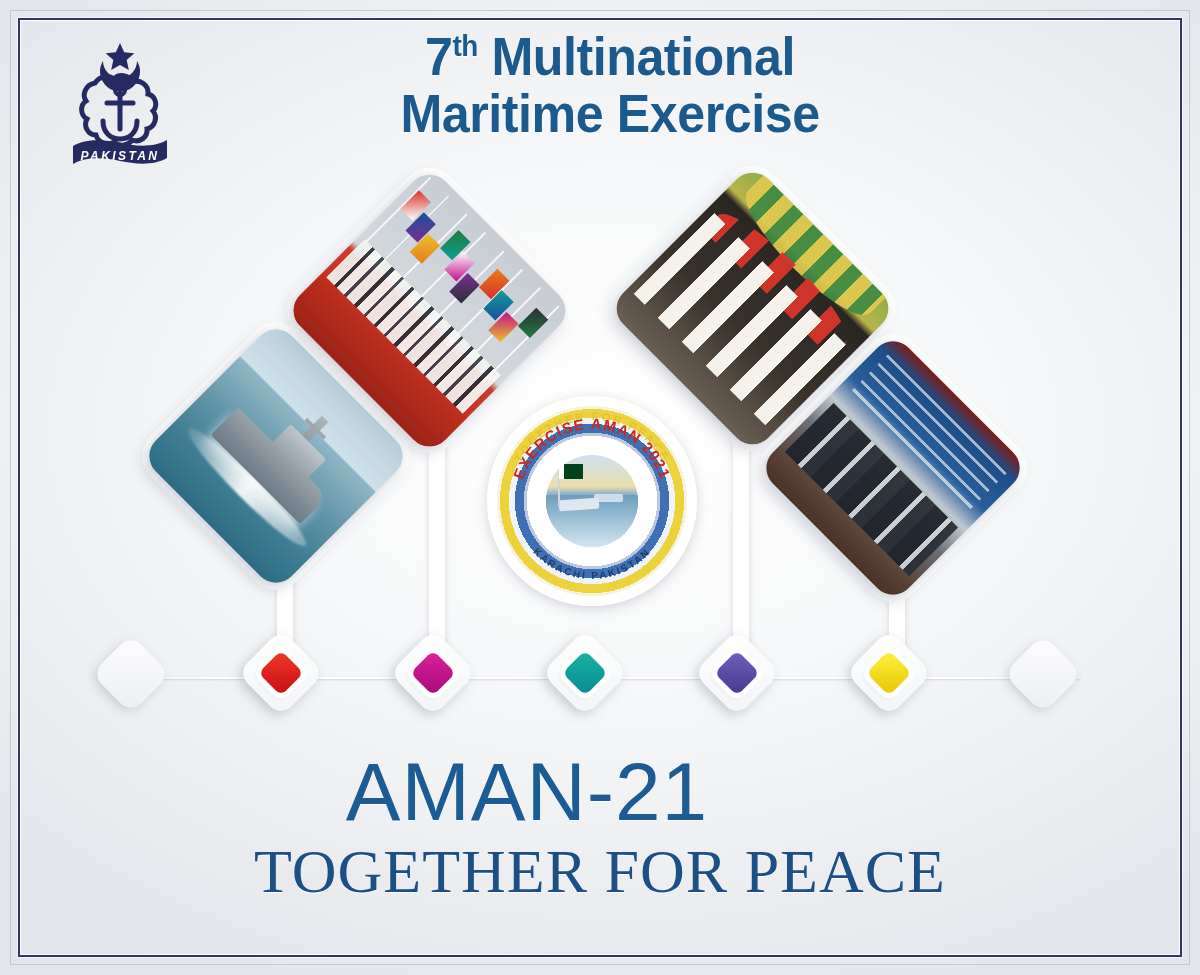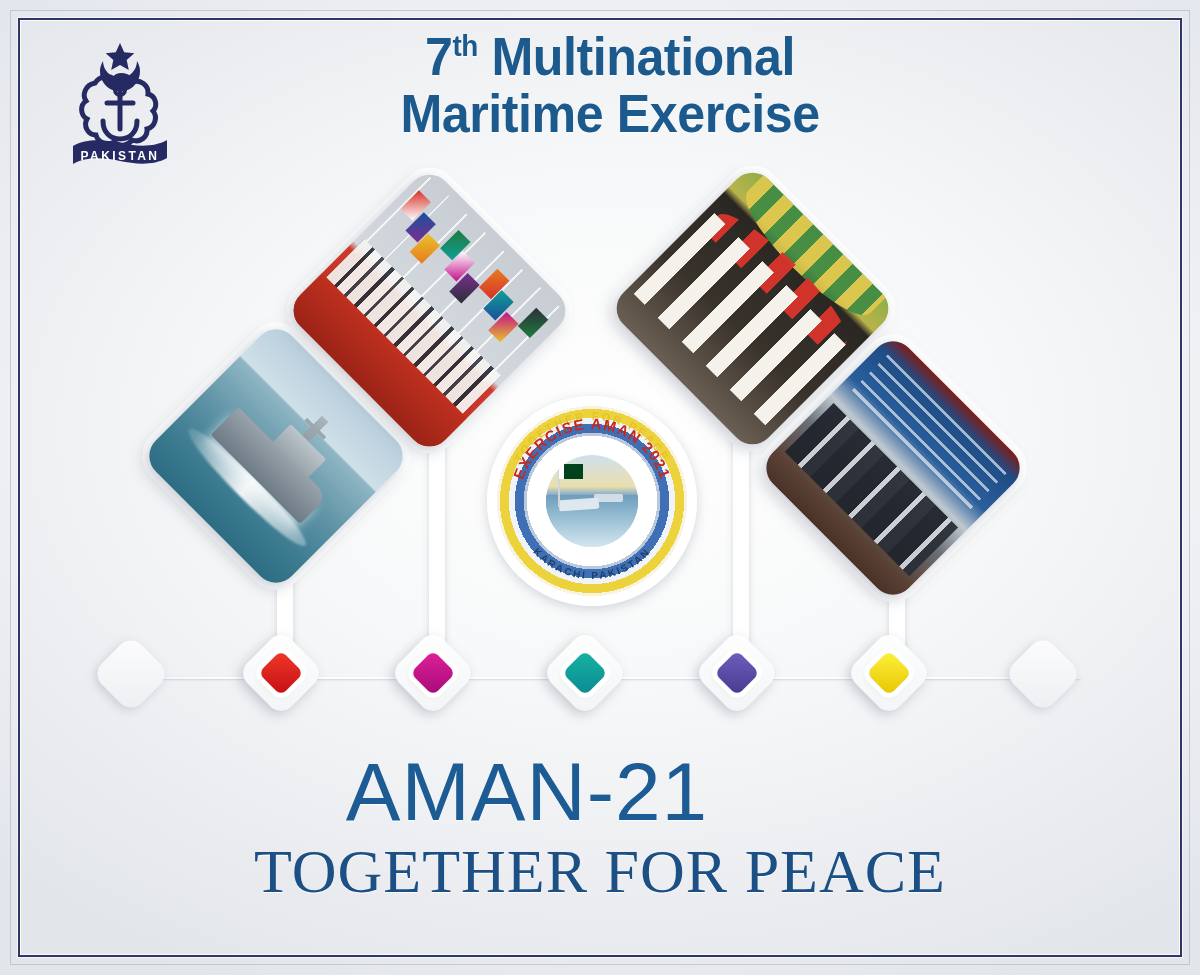--- a/index.html
+++ b/index.html
@@ -30,7 +30,7 @@
 
   
   .crest{
-    position:absolute;left:55px;top:33px;width:130px;height:145px;
+    position:absolute;left:55px;top:33px;width:130px;height:145px;font-style:italic;
   }
   .crest svg{display:block;width:130px;height:145px;}
 

